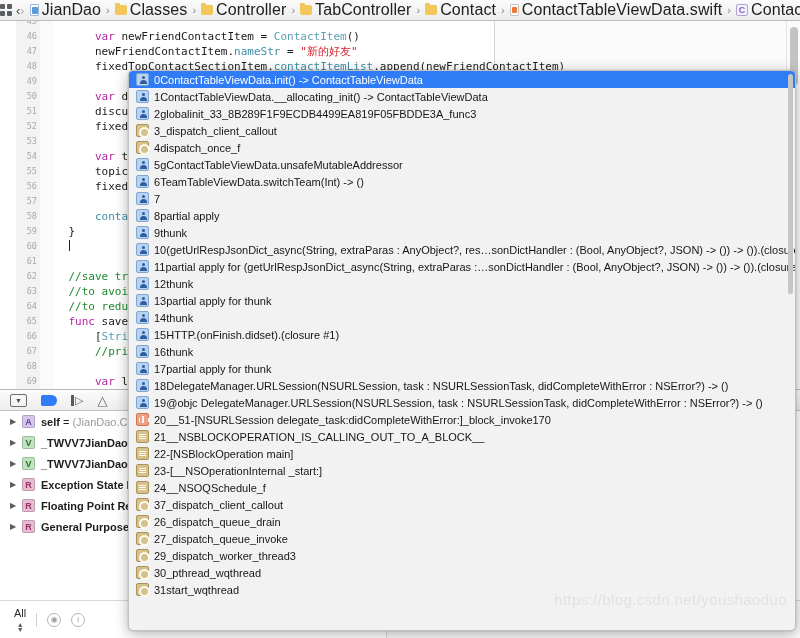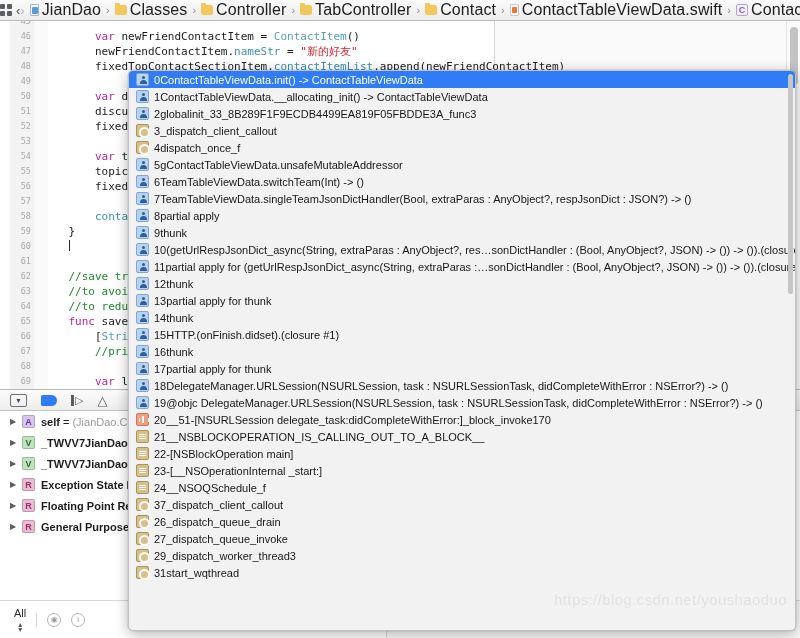--- a/index.html
+++ b/index.html
@@ -57,7 +57,7 @@
     background:#ffffff; overflow:hidden;
   }
   #gutter {
-    position:absolute; left:10px; top:0; width:38px; height:368px;
+    position:absolute; left:16px; top:0; width:38px; height:368px;
     background:#f3f3f3; border-right:1px solid #dcdcdc;
   }
   #gutter-fold { position:absolute; left:24px; top:0; width:14px; height:368px; background:#fafafa; }

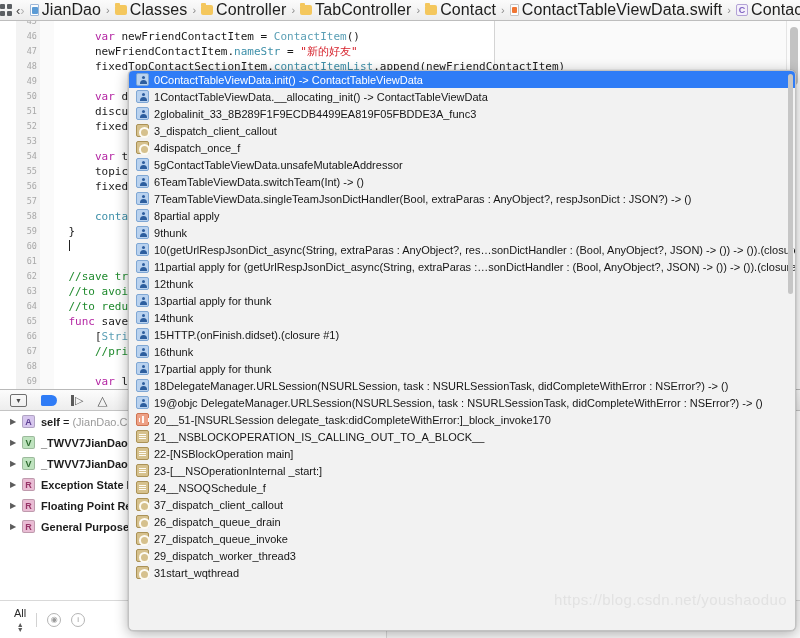--- a/index.html
+++ b/index.html
@@ -396,7 +396,6 @@
         <div class="srow">
           <span class="s-ico ic-person"></span>
           <span>7 </span>
-          <span>TeamTableViewData.singleTeamJsonDictHandler(Bool, extraParas : AnyObject?, respJsonDict : JSON?) -&gt; ()</span>
         </div>
         <div class="srow">
           <span class="s-ico ic-person"></span>

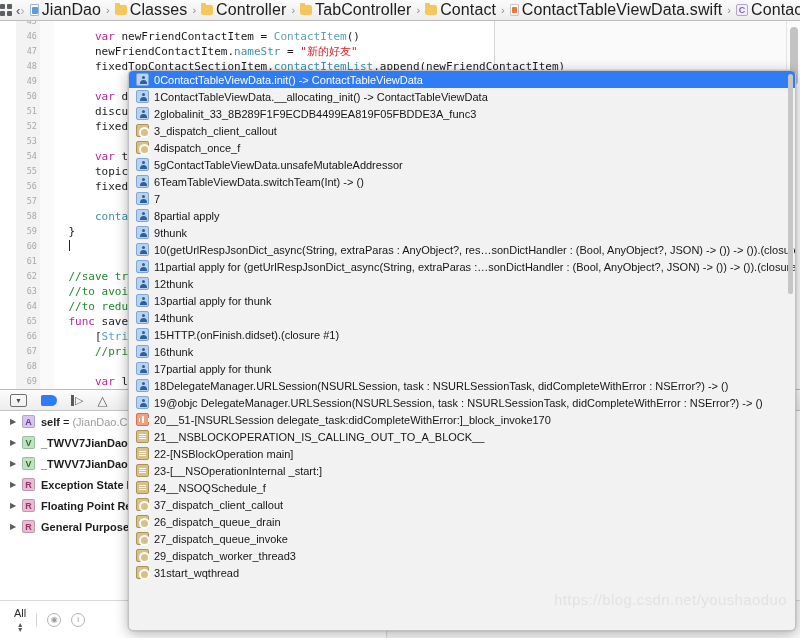--- a/index.html
+++ b/index.html
@@ -504,6 +504,11 @@
         </div>
         <div class="srow">
           <span class="s-ico ic-gear"></span>
+          <span>30 </span>
+          <span>_pthread_wqthread</span>
+        </div>
+        <div class="srow">
+          <span class="s-ico ic-gear"></span>
           <span>31 </span>
           <span>start_wqthread</span>
         </div>

